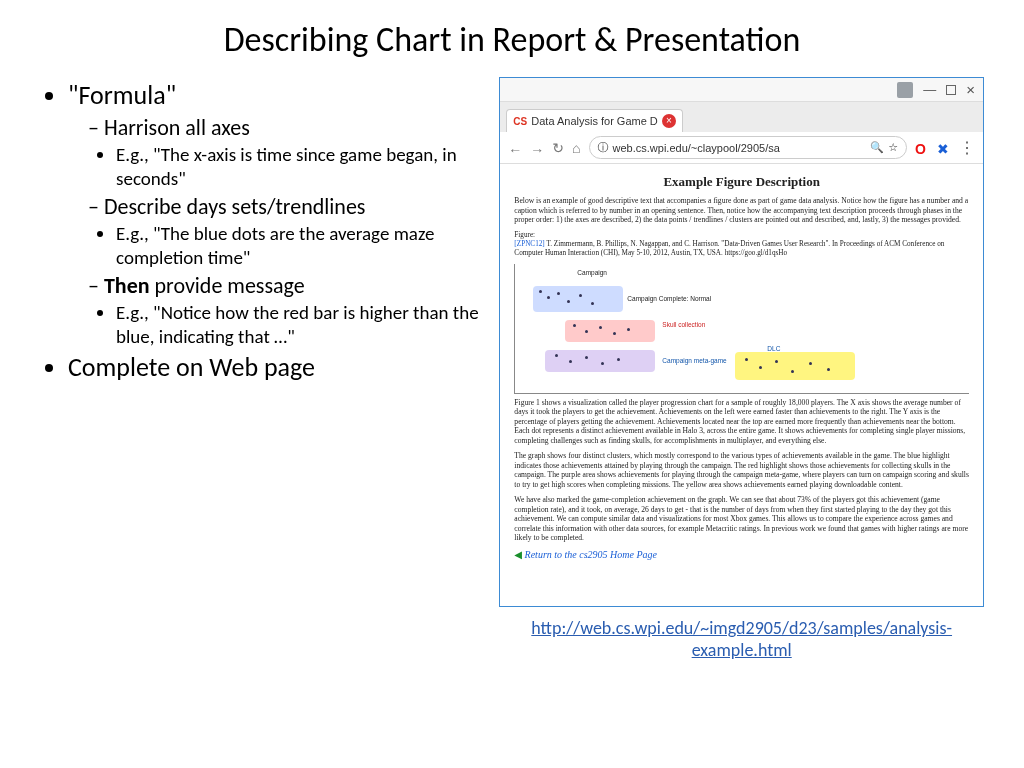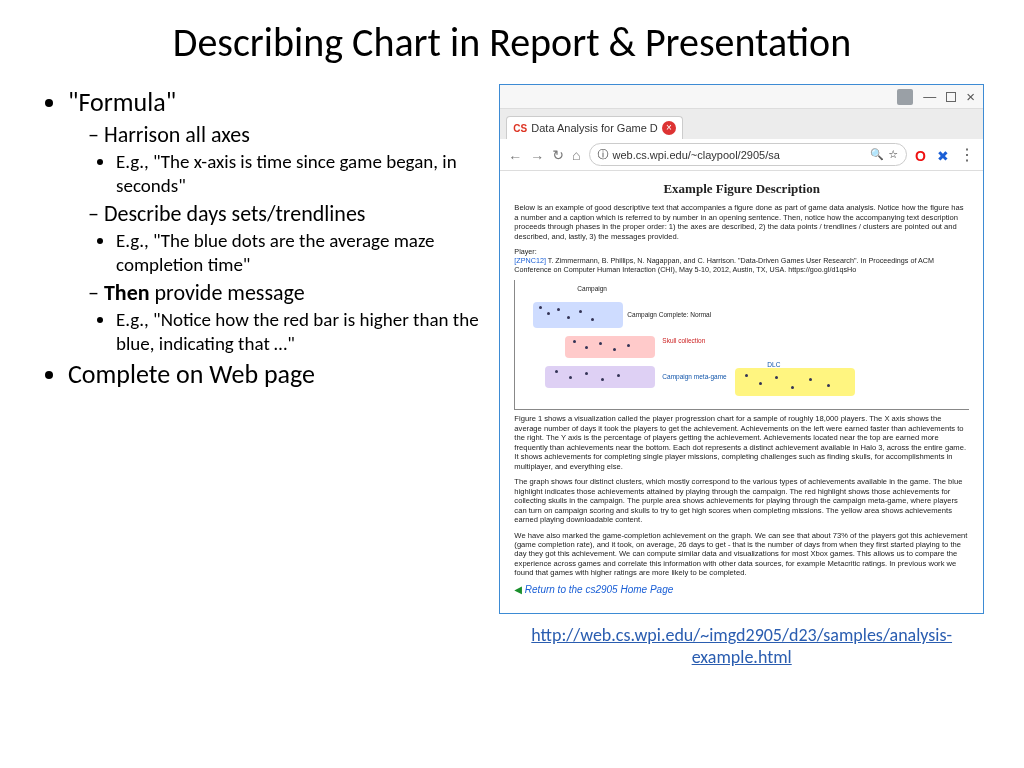--- a/index.html
+++ b/index.html
@@ -5,7 +5,7 @@
   * { margin:0; padding:0; box-sizing:border-box; }
   body { width:1024px; height:768px; background:#fff; font-family:Calibri,Arial,sans-serif; color:#000; overflow:hidden; }
   .slide { width:100%; height:100%; padding:20px 40px; display:flex; flex-direction:column; }
-  .title { font-size:40px; text-align:center; line-height:1.15; margin-bottom:18px; font-weight:400; }
+  .title { font-size:34px; text-align:center; line-height:1.15; margin-bottom:18px; font-weight:400; }
   .body-row { display:flex; flex:1; gap:12px; }
   .bullets { width:48%; font-size:22px; line-height:1.25; }
   .bullets ul { list-style:disc; padding-left:28px; }

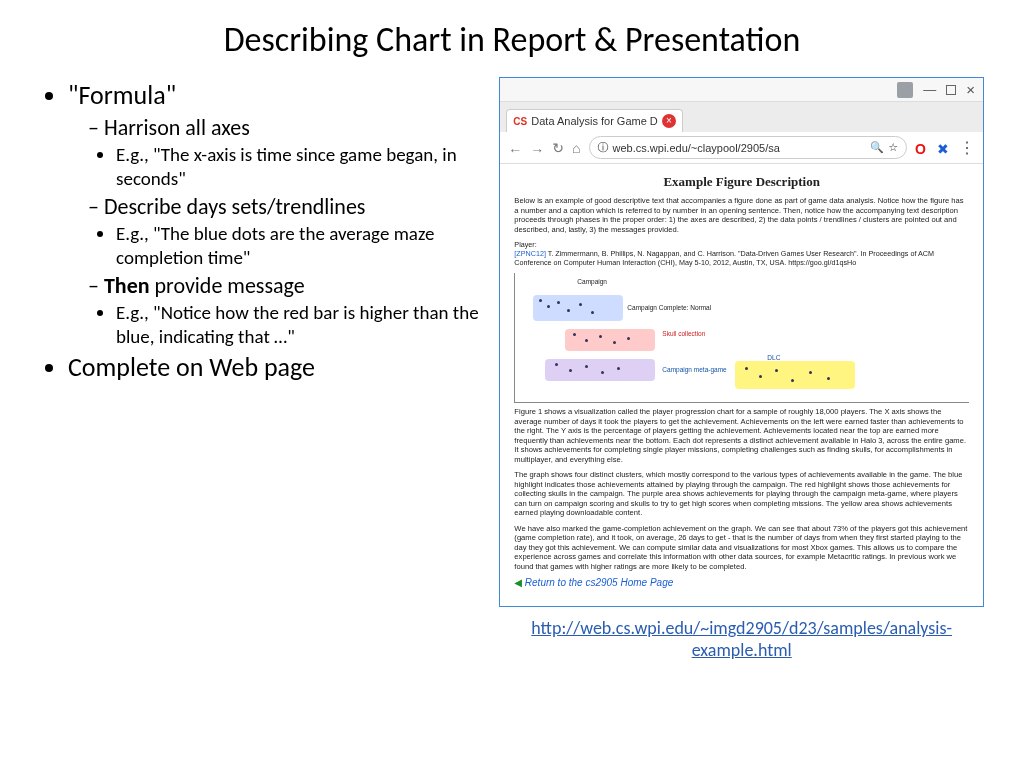--- a/index.html
+++ b/index.html
@@ -38,7 +38,7 @@
   .page { flex:1; overflow:hidden; padding:10px 14px; font-size:7.6px; line-height:1.25; color:#222; }
   .page h1 { text-align:center; font-family:'Times New Roman',serif; font-size:14px; font-weight:bold; margin:2px 0 4px; }
   .page h2 { text-align:center; font-family:'Times New Roman',serif; font-size:13px; font-weight:bold; margin-bottom:6px; }
-  .page p { margin-bottom:6px; font-family:Liberation Sans, sans-serif; }
+  .page p { margin-bottom:6px; font-family:Liberation Serif, serif; }
   .page .src { font-size:7.2px; }
   .page .ref { color:#1a5fd6; }
   .chart { width:100%; height:130px; position:relative; margin:4px 0; border-left:1px solid #888; border-bottom:1px solid #888; }

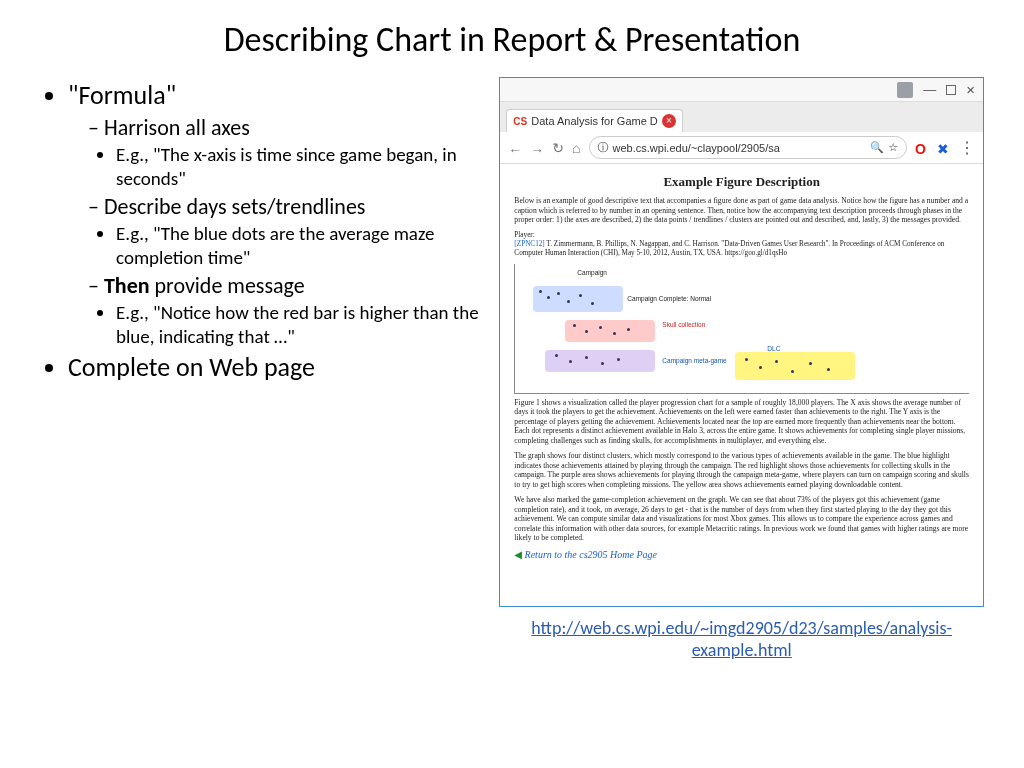--- a/index.html
+++ b/index.html
@@ -119,7 +119,7 @@
           <h2>Example Figure Description</h2>
           <p>Below is an example of good descriptive text that accompanies a figure done as part of game data analysis. Notice how the figure has a number and a caption which is referred to by number in an opening sentence. Then, notice how the accompanying text description proceeds through phases in the proper order: 1) the axes are described, 2) the data points / trendlines / clusters are pointed out and described, and, lastly, 3) the messages provided.</p>
           <p class="src">
-            <span>Player:</span><br>
+            <span>Figure:</span><br>
             <span class="ref">[ZPNC12]</span><span> T. Zimmermann, B. Phillips, N. Nagappan, and C. Harrison. "Data-Driven Games User Research". In Proceedings of ACM Conference on Computer Human Interaction (CHI), May 5-10, 2012, Austin, TX, USA. https://goo.gl/d1qsHo</span>
           </p>
           <div class="chart">

